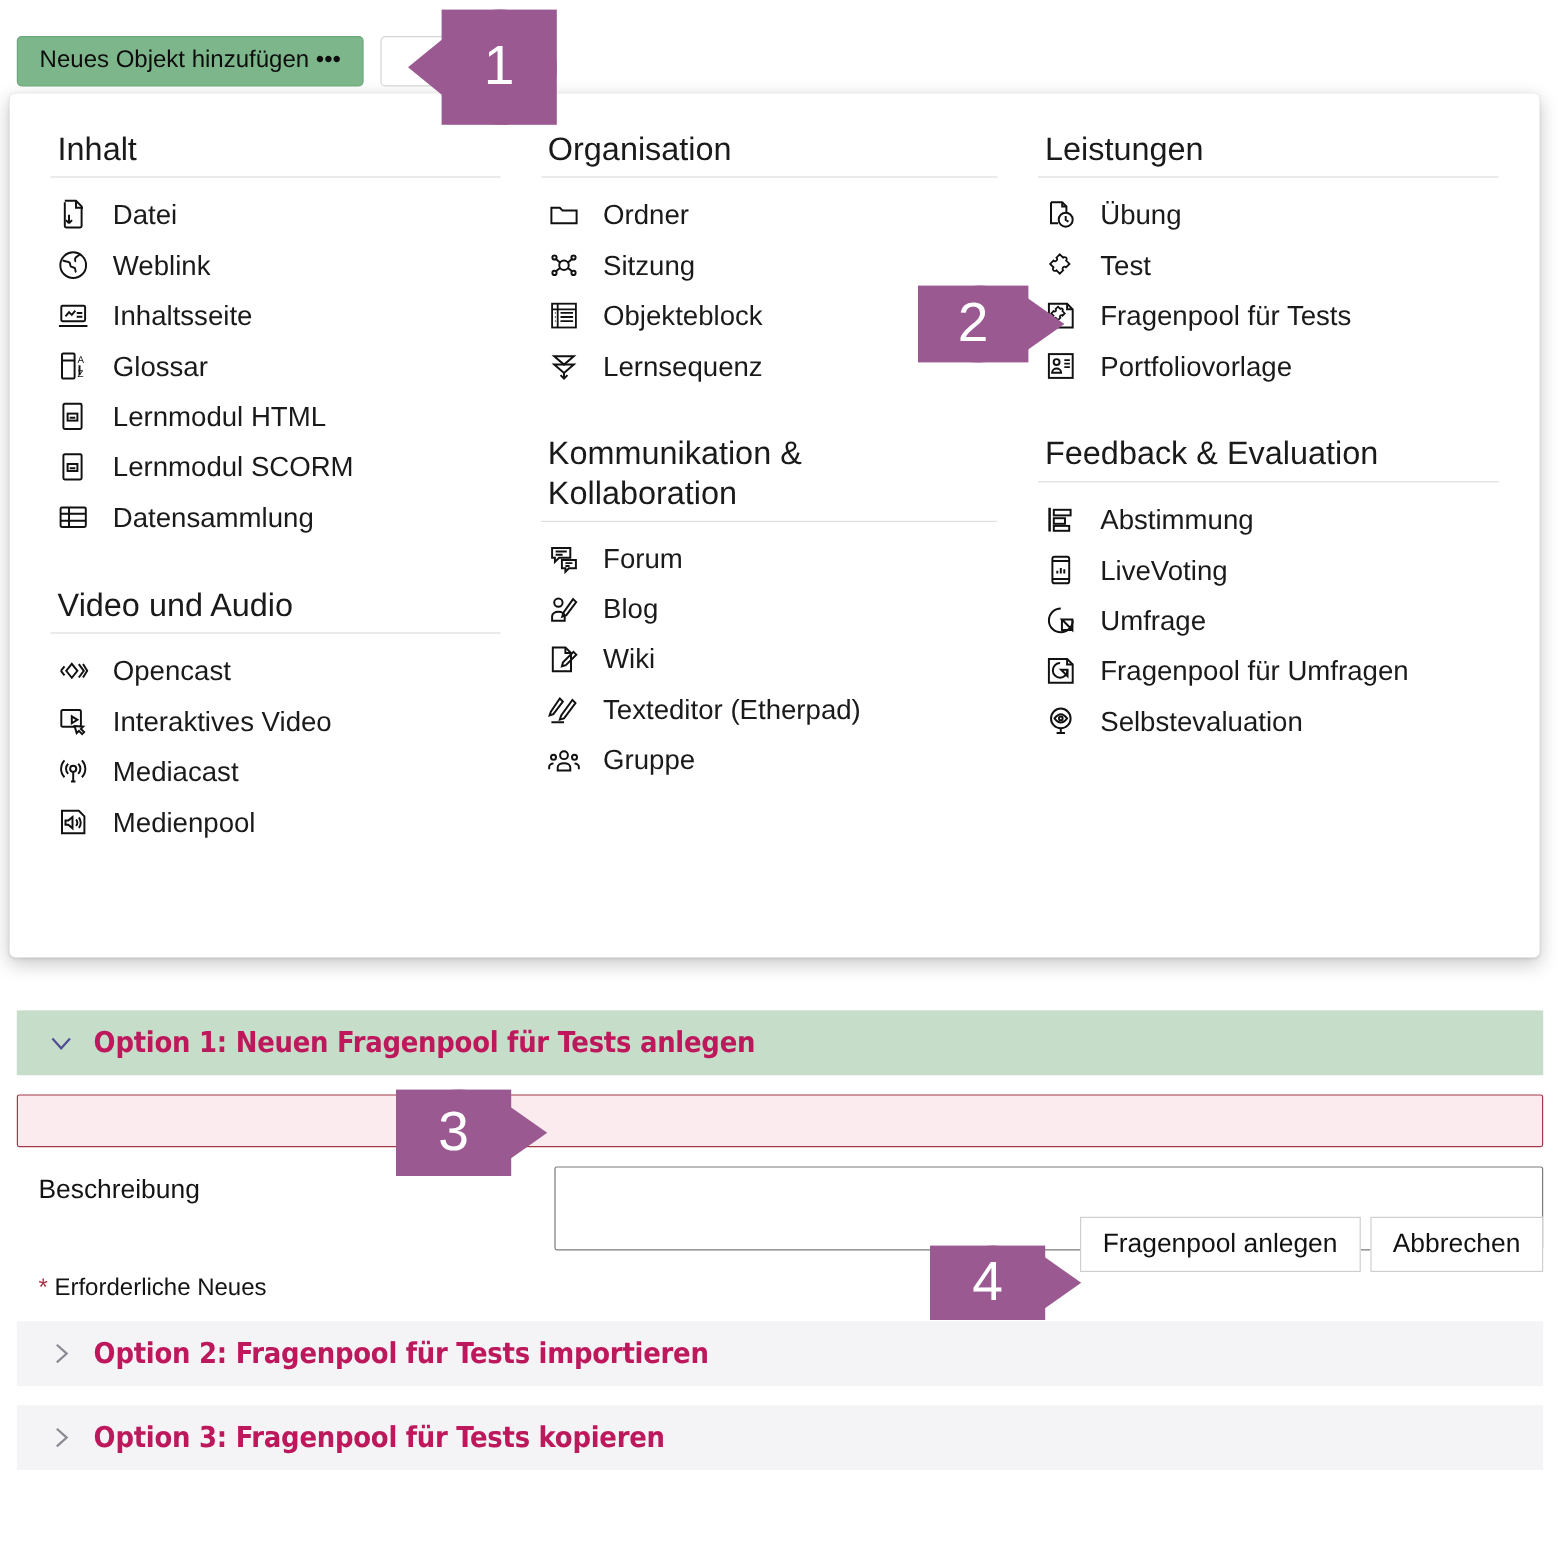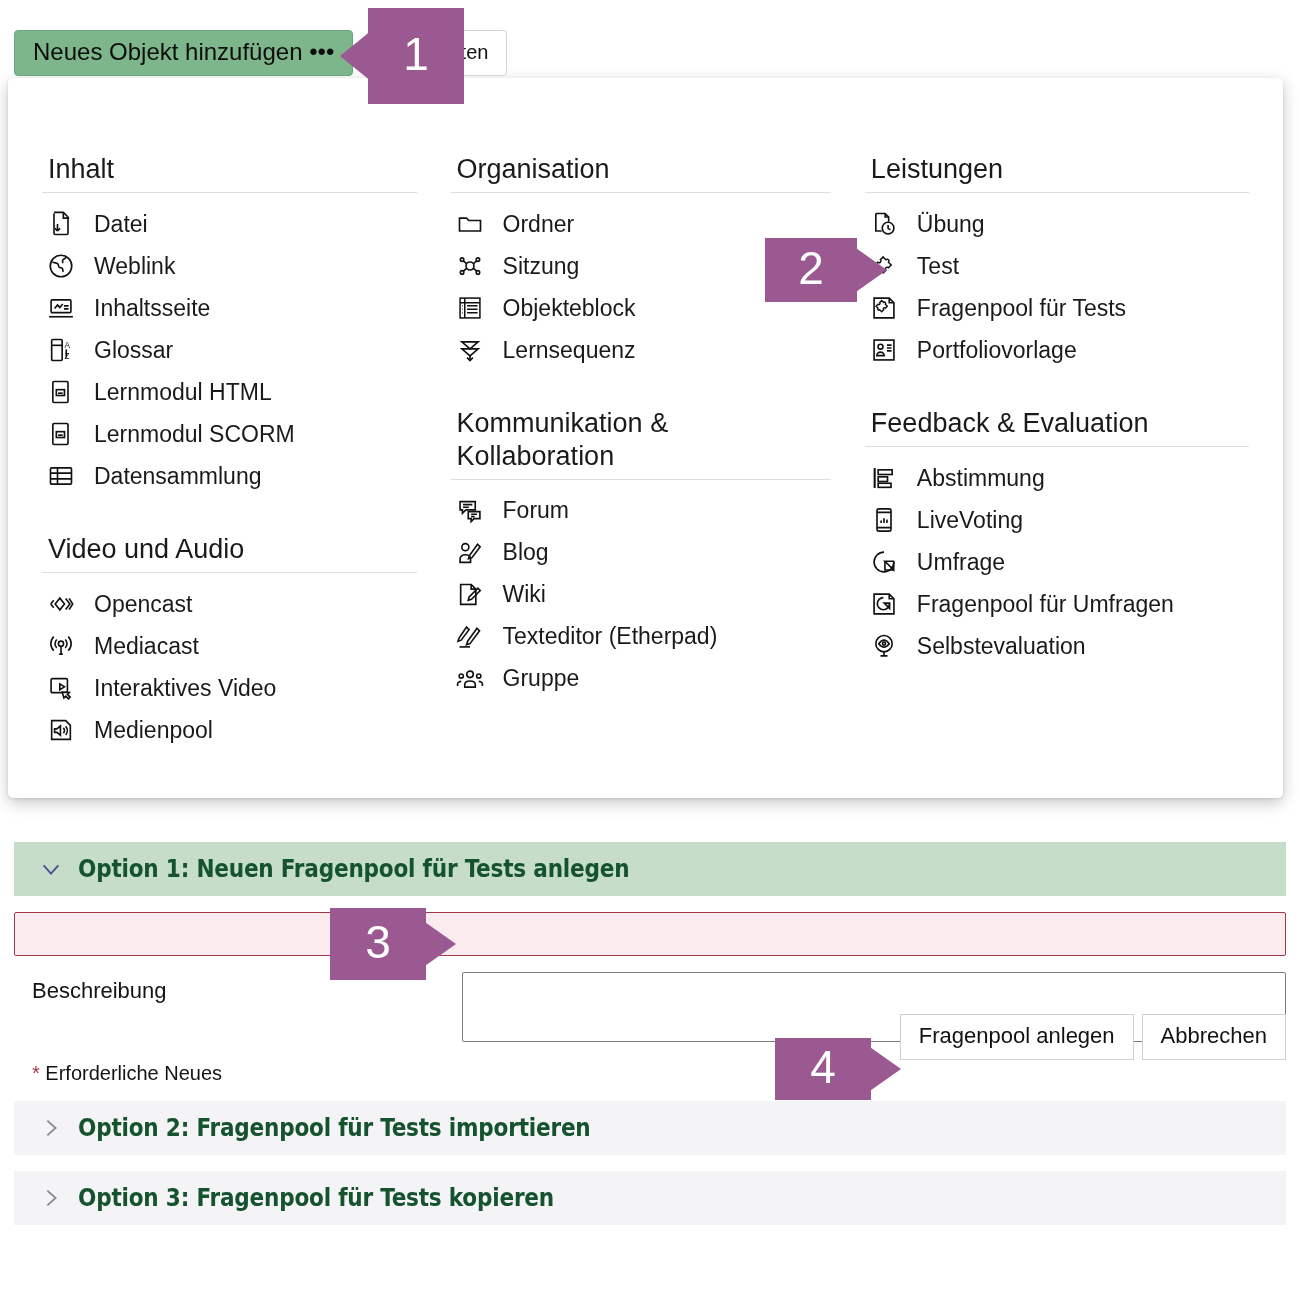--- a/index.html
+++ b/index.html
@@ -19,7 +19,7 @@
     border: 1px solid #6aa77a;
     border-radius: 4px;
     color: #0d0d0d;
-    font-size: 24px;
+    font-size: 20px;
     padding: 8px 18px 10px 18px;
     line-height: 1.1;
     white-space: nowrap;

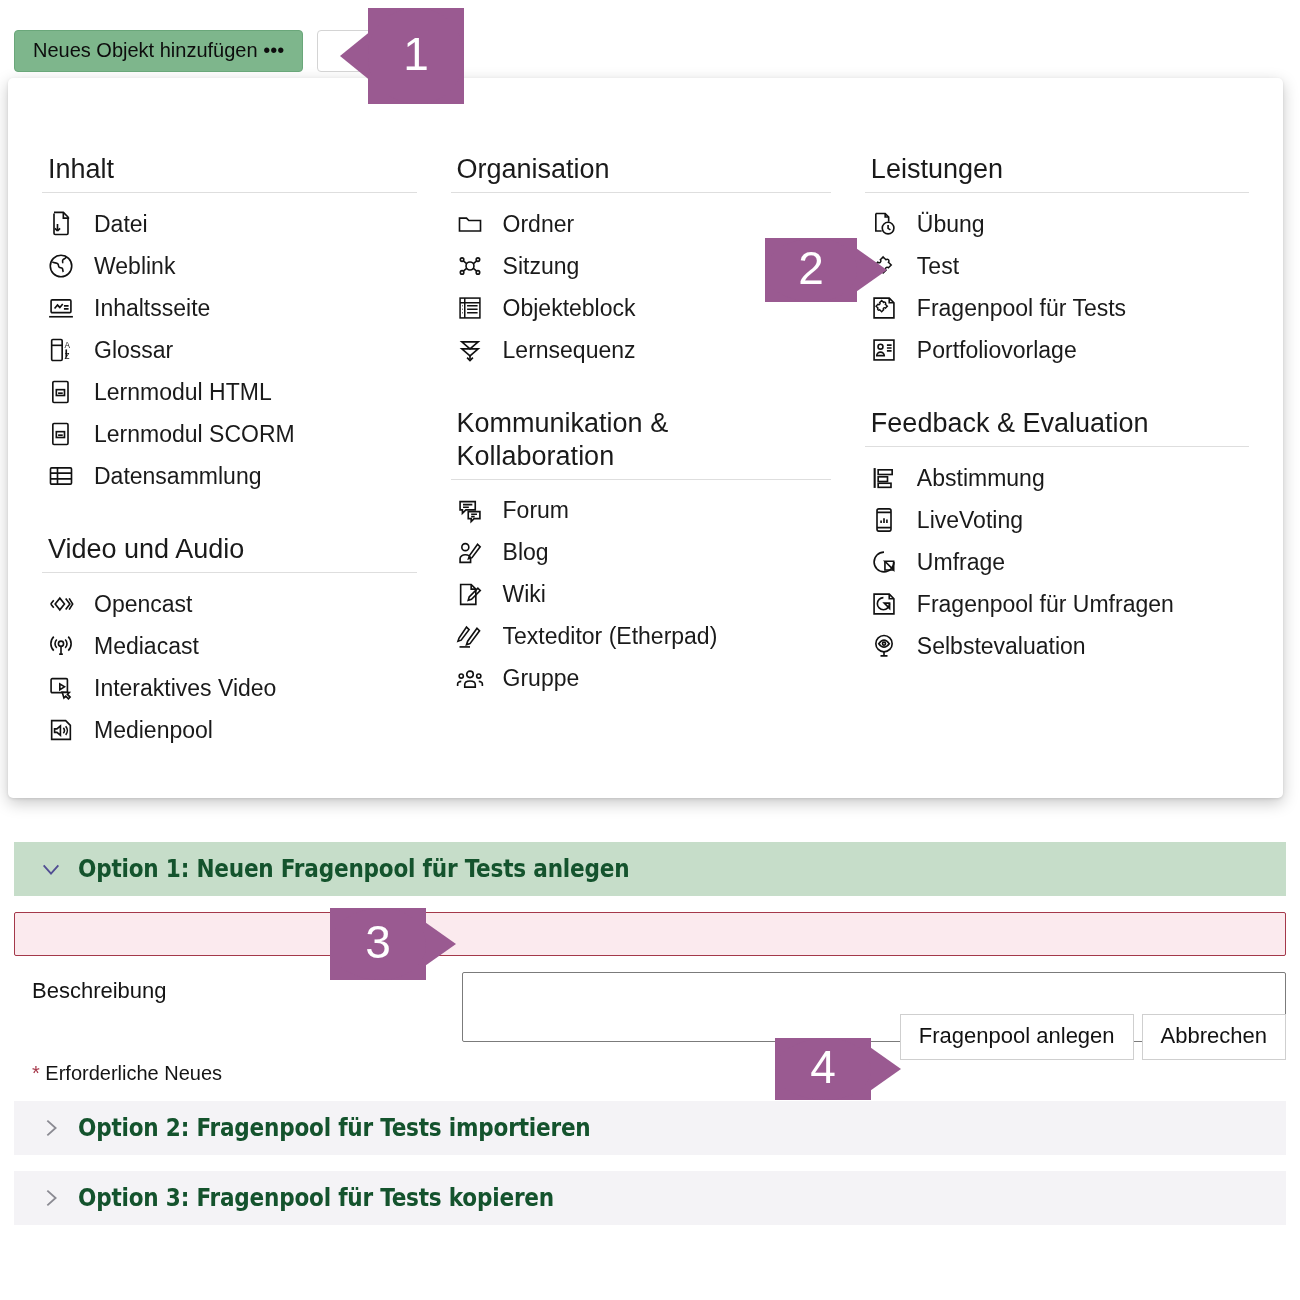--- a/index.html
+++ b/index.html
@@ -49,7 +49,7 @@
     z-index: 1;
     padding: 30px 34px 0 34px;
   }
-  .cols { display: flex; gap: 0; margin-top: 45px; }
+  .cols { display: flex; gap: 0; }
   .col { width: 424px; padding-right: 34px; }
   .col:nth-child(2) { width: 430px; }
   .col:nth-child(3) { width: 400px; padding-right: 0; }

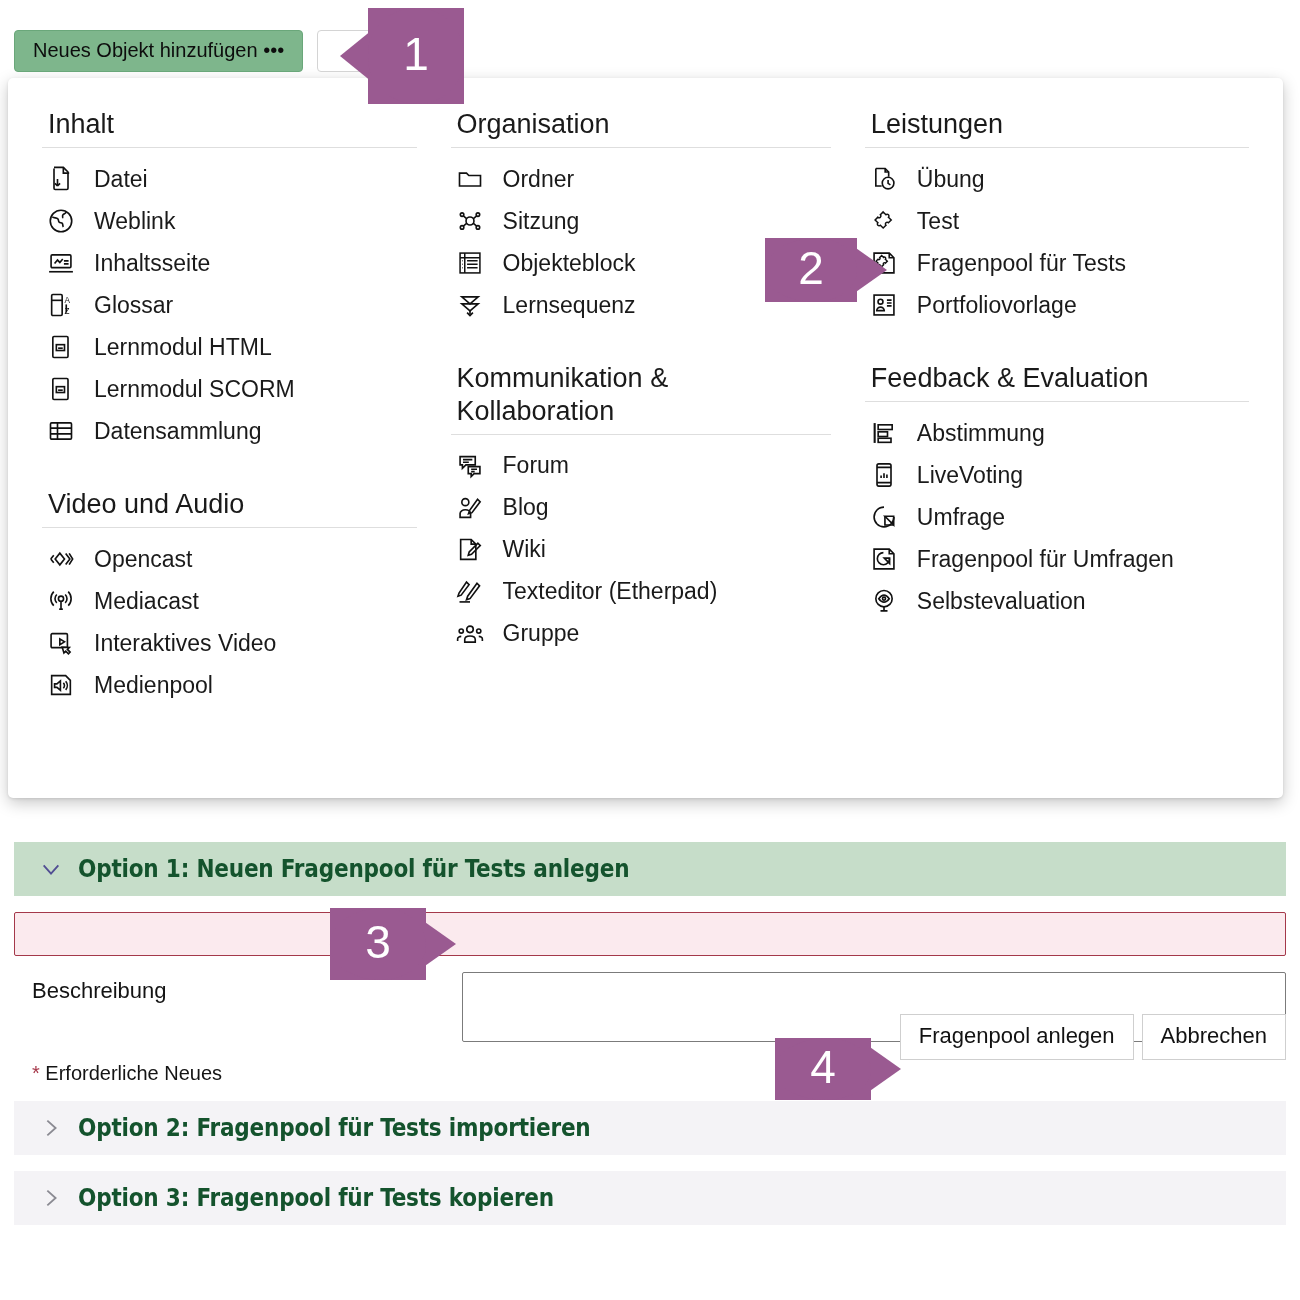--- a/index.html
+++ b/index.html
@@ -293,6 +293,16 @@
         <div class="item">
           <span class="ico">
               <svg viewBox="0 0 24 24" fill="none" stroke="#111" stroke-width="1.4">
+                <rect x="3.5" y="4" width="14" height="12" rx="1"></rect>
+                <path d="M11 8.5l4 2.5-4 2.5z"></path>
+                <path d="M13 15.5l1.5 5 1.6-1.6 2.3 2.3 1.4-1.4-2.3-2.3 1.6-1.6z" fill="#fff"></path>
+              </svg>
+            </span>
+          <span class="lbl">Interaktives Video</span>
+        </div>
+        <div class="item">
+          <span class="ico">
+              <svg viewBox="0 0 24 24" fill="none" stroke="#111" stroke-width="1.4">
                 <circle cx="12" cy="10" r="2.2"></circle>
                 <path d="M8.4 6.4a5 5 0 0 0 0 7.2M15.6 6.4a5 5 0 0 1 0 7.2"></path>
                 <path d="M5.8 4a8.5 8.5 0 0 0 0 12M18.2 4a8.5 8.5 0 0 1 0 12"></path>
@@ -301,16 +311,6 @@
               </svg>
             </span>
           <span class="lbl">Mediacast</span>
-        </div>
-        <div class="item">
-          <span class="ico">
-              <svg viewBox="0 0 24 24" fill="none" stroke="#111" stroke-width="1.4">
-                <rect x="3.5" y="4" width="14" height="12" rx="1"></rect>
-                <path d="M11 8.5l4 2.5-4 2.5z"></path>
-                <path d="M13 15.5l1.5 5 1.6-1.6 2.3 2.3 1.4-1.4-2.3-2.3 1.6-1.6z" fill="#fff"></path>
-              </svg>
-            </span>
-          <span class="lbl">Interaktives Video</span>
         </div>
         <div class="item">
           <span class="ico">

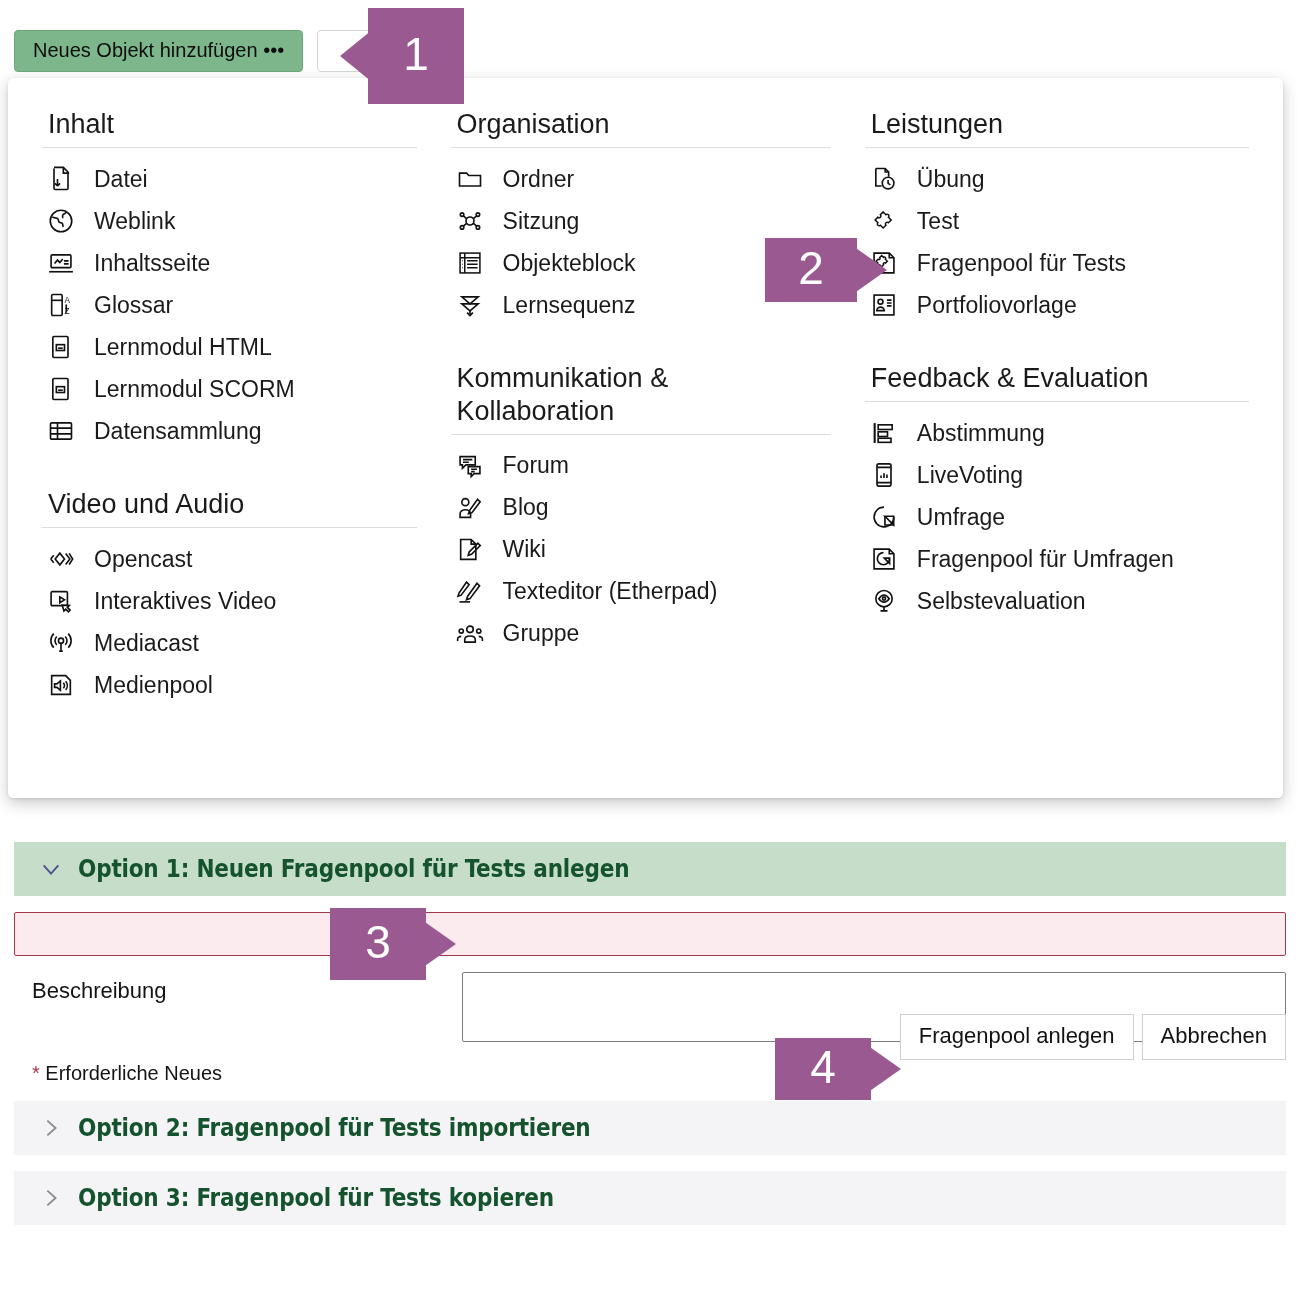--- a/index.html
+++ b/index.html
@@ -86,7 +86,7 @@
     font-family: "DejaVu Sans Condensed", "Liberation Sans Narrow", "Liberation Sans", sans-serif;
     font-weight: bold;
     font-size: 24px;
-    color: #14532d;
+    color: #be185d;
     letter-spacing: -0.2px;
   }
   .acc-head.open { background: #c6ddc9; }

